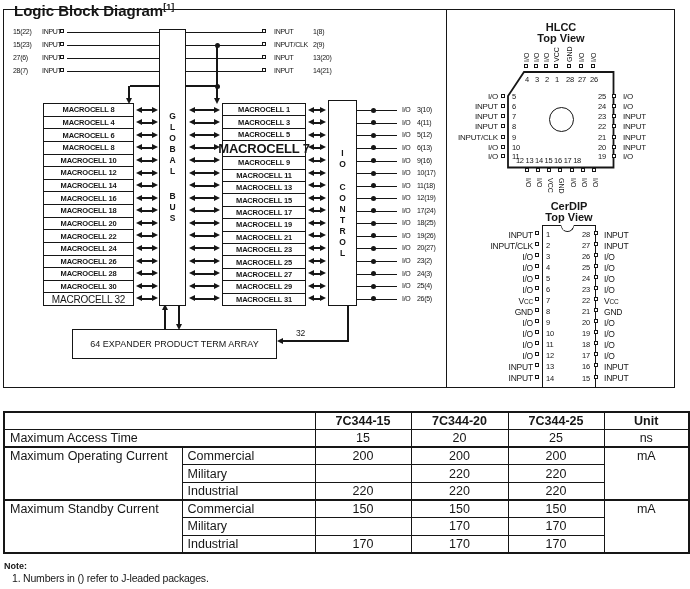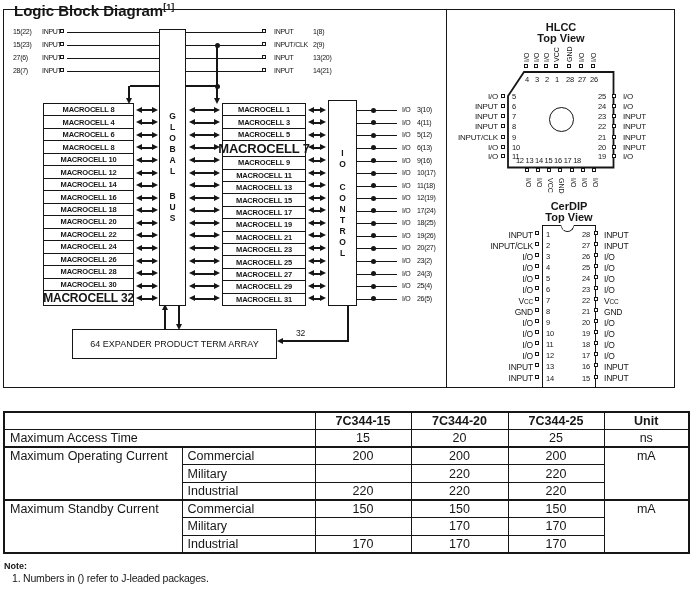--- a/index.html
+++ b/index.html
@@ -203,7 +203,7 @@
       <div style="flex: 1 1 0%; display: flex; align-items: center; justify-content: center; font-size: 7.5px; font-weight: bold; letter-spacing: -0.2px; white-space: nowrap; border-bottom: 1px solid rgb(22, 22, 22);">MACROCELL 26</div>
       <div style="flex: 1 1 0%; display: flex; align-items: center; justify-content: center; font-size: 7.5px; font-weight: bold; letter-spacing: -0.2px; white-space: nowrap; border-bottom: 1px solid rgb(22, 22, 22);">MACROCELL 28</div>
       <div style="flex: 1 1 0%; display: flex; align-items: center; justify-content: center; font-size: 7.5px; font-weight: bold; letter-spacing: -0.2px; white-space: nowrap; border-bottom: 1px solid rgb(22, 22, 22);">MACROCELL 30</div>
-      <div style="flex: 1 1 0%; display: flex; align-items: center; justify-content: center; font-size: 12px; font-weight: bold; letter-spacing: -0.2px; white-space: nowrap;">MACROCELL 32</div>
+      <div style="flex: 1 1 0%; display: flex; align-items: center; justify-content: center; font-size: 10px; font-weight: normal; letter-spacing: -0.2px; white-space: nowrap;">MACROCELL 32</div>
     </div>
     <div style="position: absolute; left: 222px; top: 103px; width: 84px; height: 203px; border: 1px solid rgb(22, 22, 22); background: rgb(255, 255, 255); z-index: 2; display: flex; flex-direction: column;">
       <div style="flex: 1 1 0%; display: flex; align-items: center; justify-content: center; font-size: 7.5px; font-weight: bold; letter-spacing: -0.2px; white-space: nowrap; border-bottom: 1px solid rgb(22, 22, 22);">MACROCELL 1</div>

